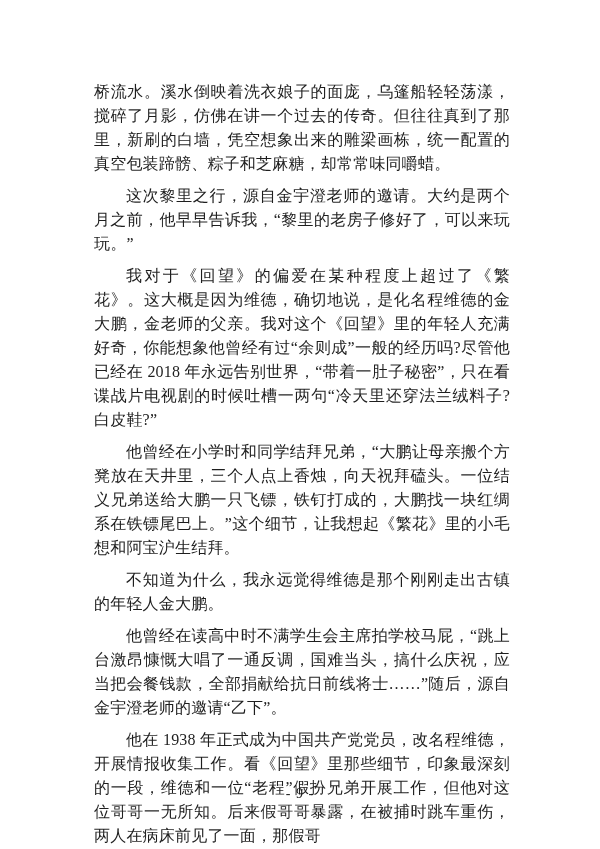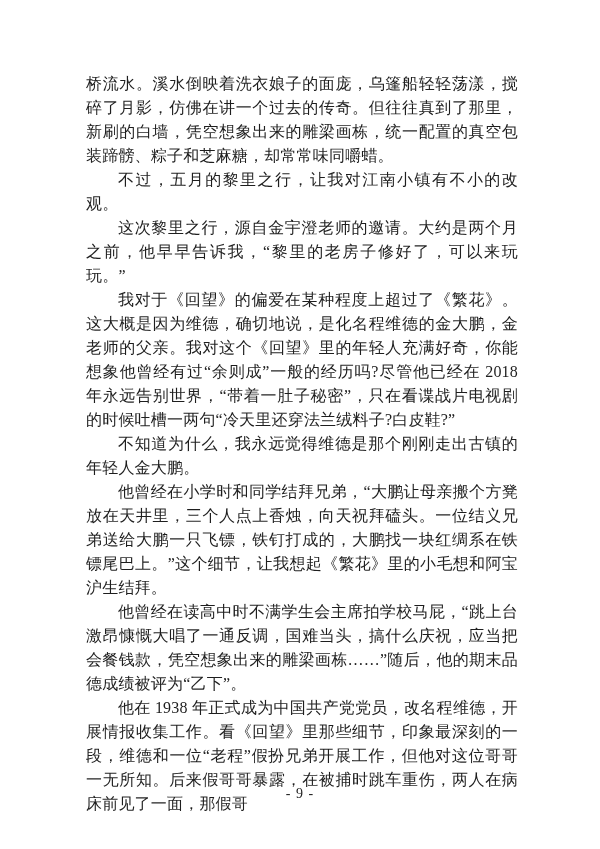--- a/index.html
+++ b/index.html
@@ -28,7 +28,7 @@
     letter-spacing: 0.2px;
   }
   .content p {
-    margin: 0;
+    margin: 8px;
     padding: 0;
   }
   .content p.indent {

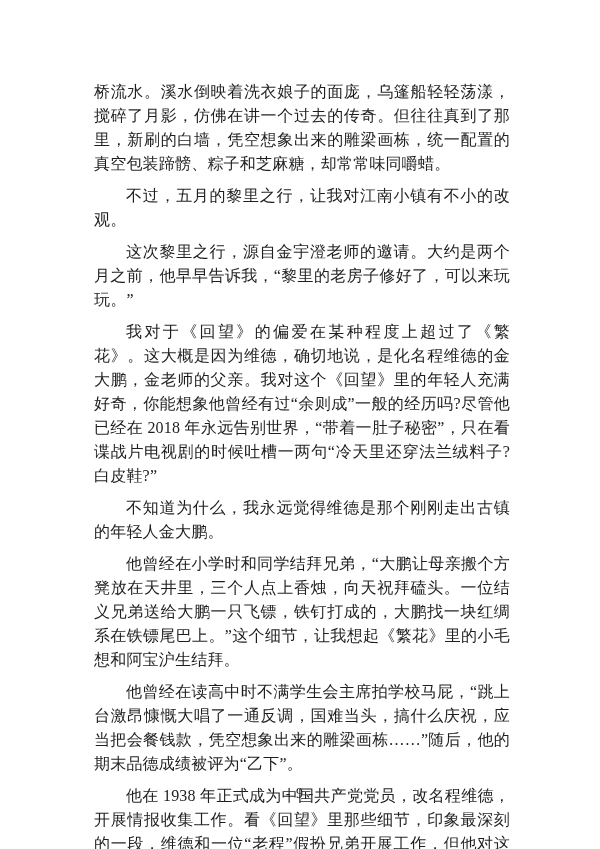--- a/index.html
+++ b/index.html
@@ -52,7 +52,6 @@
 <div class="page">
   <div class="content">
     <p>桥流水。溪水倒映着洗衣娘子的面庞，乌篷船轻轻荡漾，搅碎了月影，仿佛在讲一个过去的传奇。但往往真到了那里，新刷的白墙，凭空想象出来的雕梁画栋，统一配置的真空包装蹄髈、粽子和芝麻糖，却常常味同嚼蜡。</p>
-    <p class="indent">不过，五月的黎里之行，让我对江南小镇有不小的改观。</p>
     <p class="indent">这次黎里之行，源自金宇澄老师的邀请。大约是两个月之前，他早早告诉我，“黎里的老房子修好了，可以来玩玩。”</p>
     <p class="indent">我对于《回望》的偏爱在某种程度上超过了《繁花》。这大概是因为维德，确切地说，是化名程维德的金大鹏，金老师的父亲。我对这个《回望》里的年轻人充满好奇，你能想象他曾经有过“余则成”一般的经历吗?尽管他已经在 2018 年永远告别世界，“带着一肚子秘密”，只在看谍战片电视剧的时候吐槽一两句“冷天里还穿法兰绒料子?白皮鞋?”</p>
     <p class="indent">不知道为什么，我永远觉得维德是那个刚刚走出古镇的年轻人金大鹏。</p>

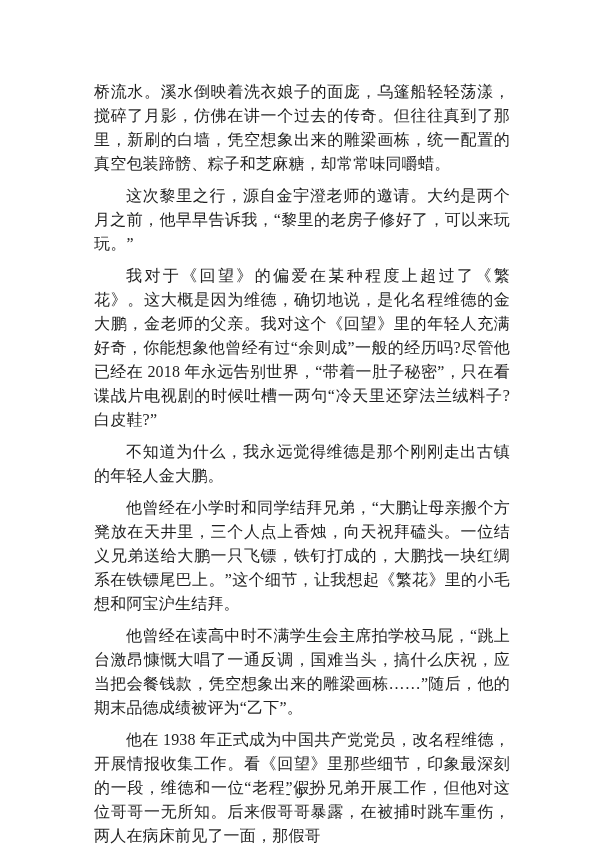--- a/index.html
+++ b/index.html
@@ -54,8 +54,8 @@
     <p>桥流水。溪水倒映着洗衣娘子的面庞，乌篷船轻轻荡漾，搅碎了月影，仿佛在讲一个过去的传奇。但往往真到了那里，新刷的白墙，凭空想象出来的雕梁画栋，统一配置的真空包装蹄髈、粽子和芝麻糖，却常常味同嚼蜡。</p>
     <p class="indent">这次黎里之行，源自金宇澄老师的邀请。大约是两个月之前，他早早告诉我，“黎里的老房子修好了，可以来玩玩。”</p>
     <p class="indent">我对于《回望》的偏爱在某种程度上超过了《繁花》。这大概是因为维德，确切地说，是化名程维德的金大鹏，金老师的父亲。我对这个《回望》里的年轻人充满好奇，你能想象他曾经有过“余则成”一般的经历吗?尽管他已经在 2018 年永远告别世界，“带着一肚子秘密”，只在看谍战片电视剧的时候吐槽一两句“冷天里还穿法兰绒料子?白皮鞋?”</p>
+    <p class="indent">他曾经在小学时和同学结拜兄弟，“大鹏让母亲搬个方凳放在天井里，三个人点上香烛，向天祝拜磕头。一位结义兄弟送给大鹏一只飞镖，铁钉打成的，大鹏找一块红绸系在铁镖尾巴上。”这个细节，让我想起《繁花》里的小毛想和阿宝沪生结拜。</p>
     <p class="indent">不知道为什么，我永远觉得维德是那个刚刚走出古镇的年轻人金大鹏。</p>
-    <p class="indent">他曾经在小学时和同学结拜兄弟，“大鹏让母亲搬个方凳放在天井里，三个人点上香烛，向天祝拜磕头。一位结义兄弟送给大鹏一只飞镖，铁钉打成的，大鹏找一块红绸系在铁镖尾巴上。”这个细节，让我想起《繁花》里的小毛想和阿宝沪生结拜。</p>
     <p class="indent">他曾经在读高中时不满学生会主席拍学校马屁，“跳上台激昂慷慨大唱了一通反调，国难当头，搞什么庆祝，应当把会餐钱款，凭空想象出来的雕梁画栋……”随后，他的期末品德成绩被评为“乙下”。</p>
     <p class="indent">他在 1938 年正式成为中国共产党党员，改名程维德，开展情报收集工作。看《回望》里那些细节，印象最深刻的一段，维德和一位“老程”假扮兄弟开展工作，但他对这位哥哥一无所知。后来假哥哥暴露，在被捕时跳车重伤，两人在病床前见了一面，那假哥</p>
   </div>

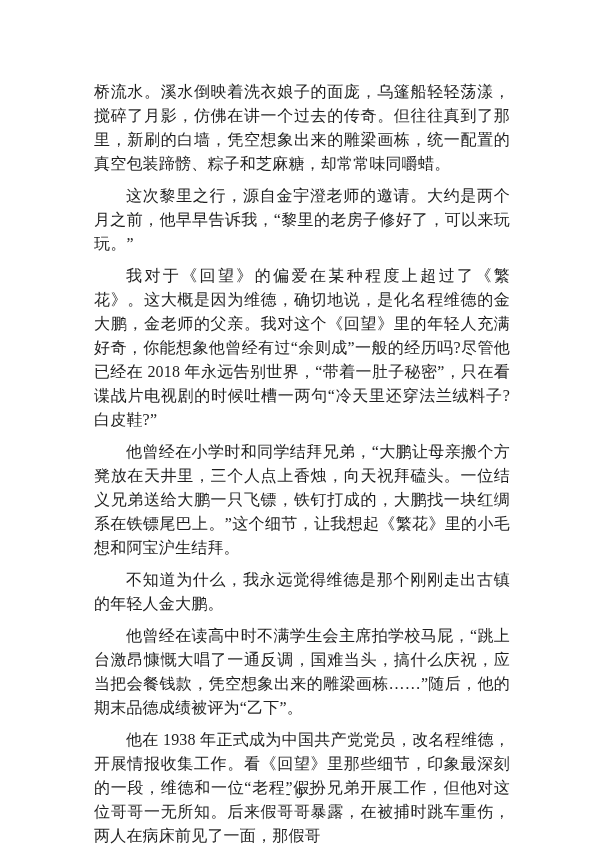--- a/index.html
+++ b/index.html
@@ -56,7 +56,7 @@
     <p class="indent">我对于《回望》的偏爱在某种程度上超过了《繁花》。这大概是因为维德，确切地说，是化名程维德的金大鹏，金老师的父亲。我对这个《回望》里的年轻人充满好奇，你能想象他曾经有过“余则成”一般的经历吗?尽管他已经在 2018 年永远告别世界，“带着一肚子秘密”，只在看谍战片电视剧的时候吐槽一两句“冷天里还穿法兰绒料子?白皮鞋?”</p>
     <p class="indent">他曾经在小学时和同学结拜兄弟，“大鹏让母亲搬个方凳放在天井里，三个人点上香烛，向天祝拜磕头。一位结义兄弟送给大鹏一只飞镖，铁钉打成的，大鹏找一块红绸系在铁镖尾巴上。”这个细节，让我想起《繁花》里的小毛想和阿宝沪生结拜。</p>
     <p class="indent">不知道为什么，我永远觉得维德是那个刚刚走出古镇的年轻人金大鹏。</p>
-    <p class="indent">他曾经在读高中时不满学生会主席拍学校马屁，“跳上台激昂慷慨大唱了一通反调，国难当头，搞什么庆祝，应当把会餐钱款，凭空想象出来的雕梁画栋……”随后，他的期末品德成绩被评为“乙下”。</p>
+    <p class="indent">他曾经在读高中时不满学生会主席拍学校马屁，“跳上台激昂慷慨大唱了一通反调，国难当头，搞什么庆祝，应当把会餐钱款，全部捐献给抗日前线将士……”随后，源自金宇澄老师的邀请“乙下”。</p>
     <p class="indent">他在 1938 年正式成为中国共产党党员，改名程维德，开展情报收集工作。看《回望》里那些细节，印象最深刻的一段，维德和一位“老程”假扮兄弟开展工作，但他对这位哥哥一无所知。后来假哥哥暴露，在被捕时跳车重伤，两人在病床前见了一面，那假哥</p>
   </div>
   <div class="page-number">- 9 -</div>

